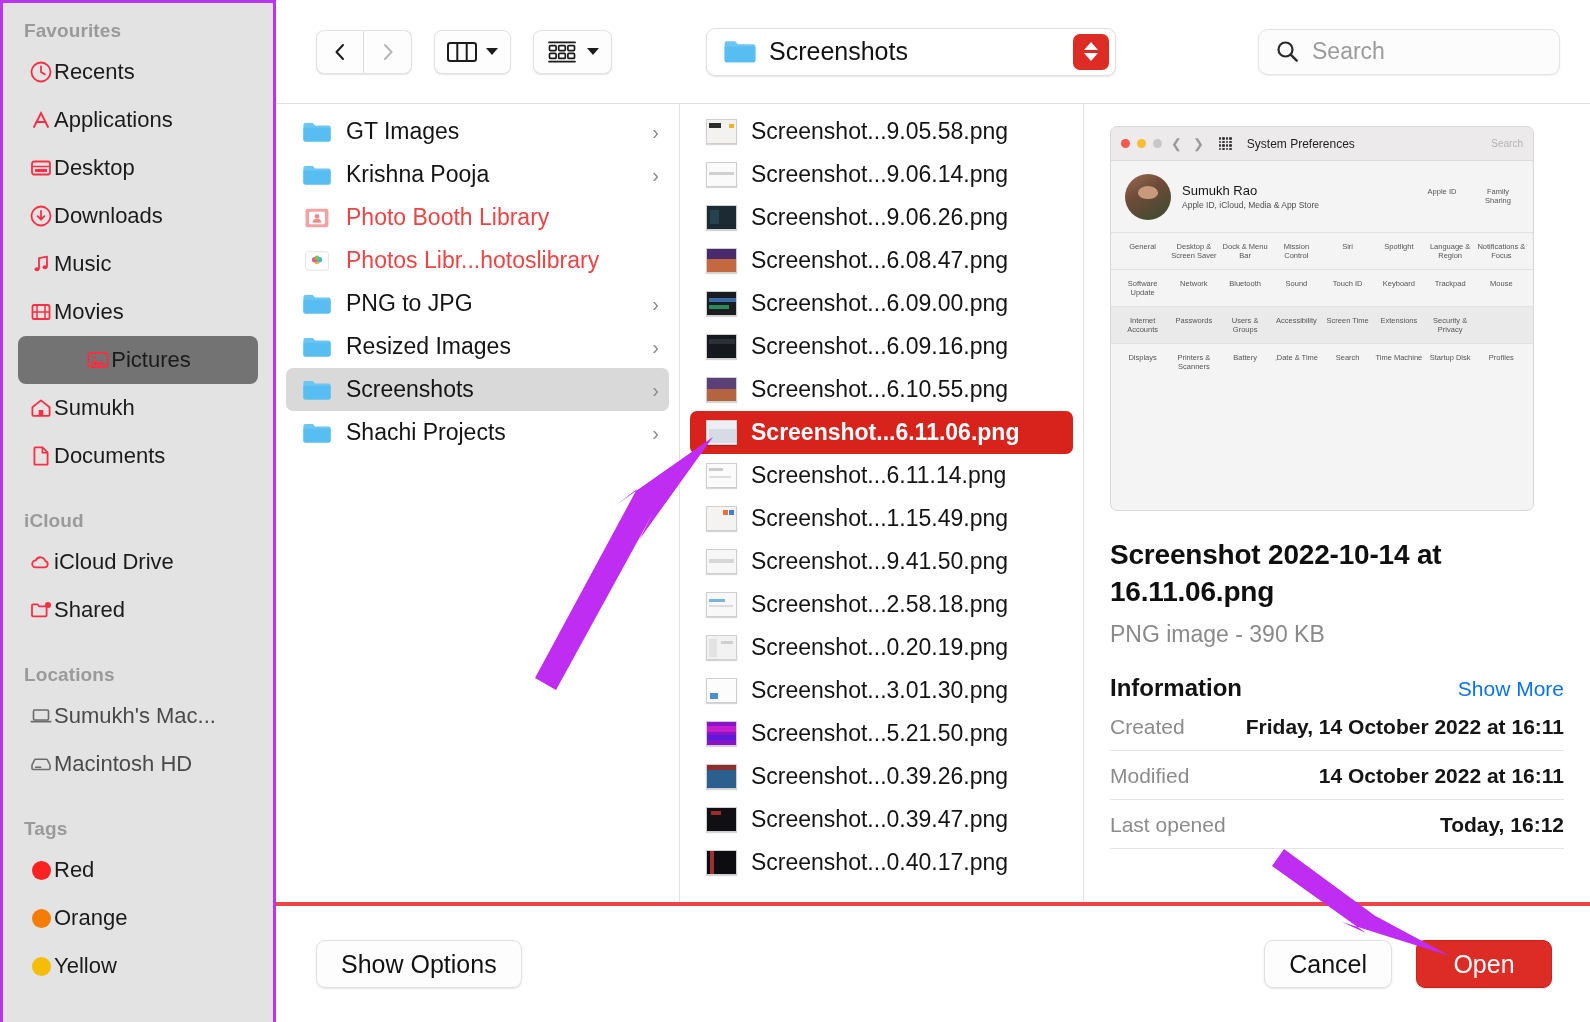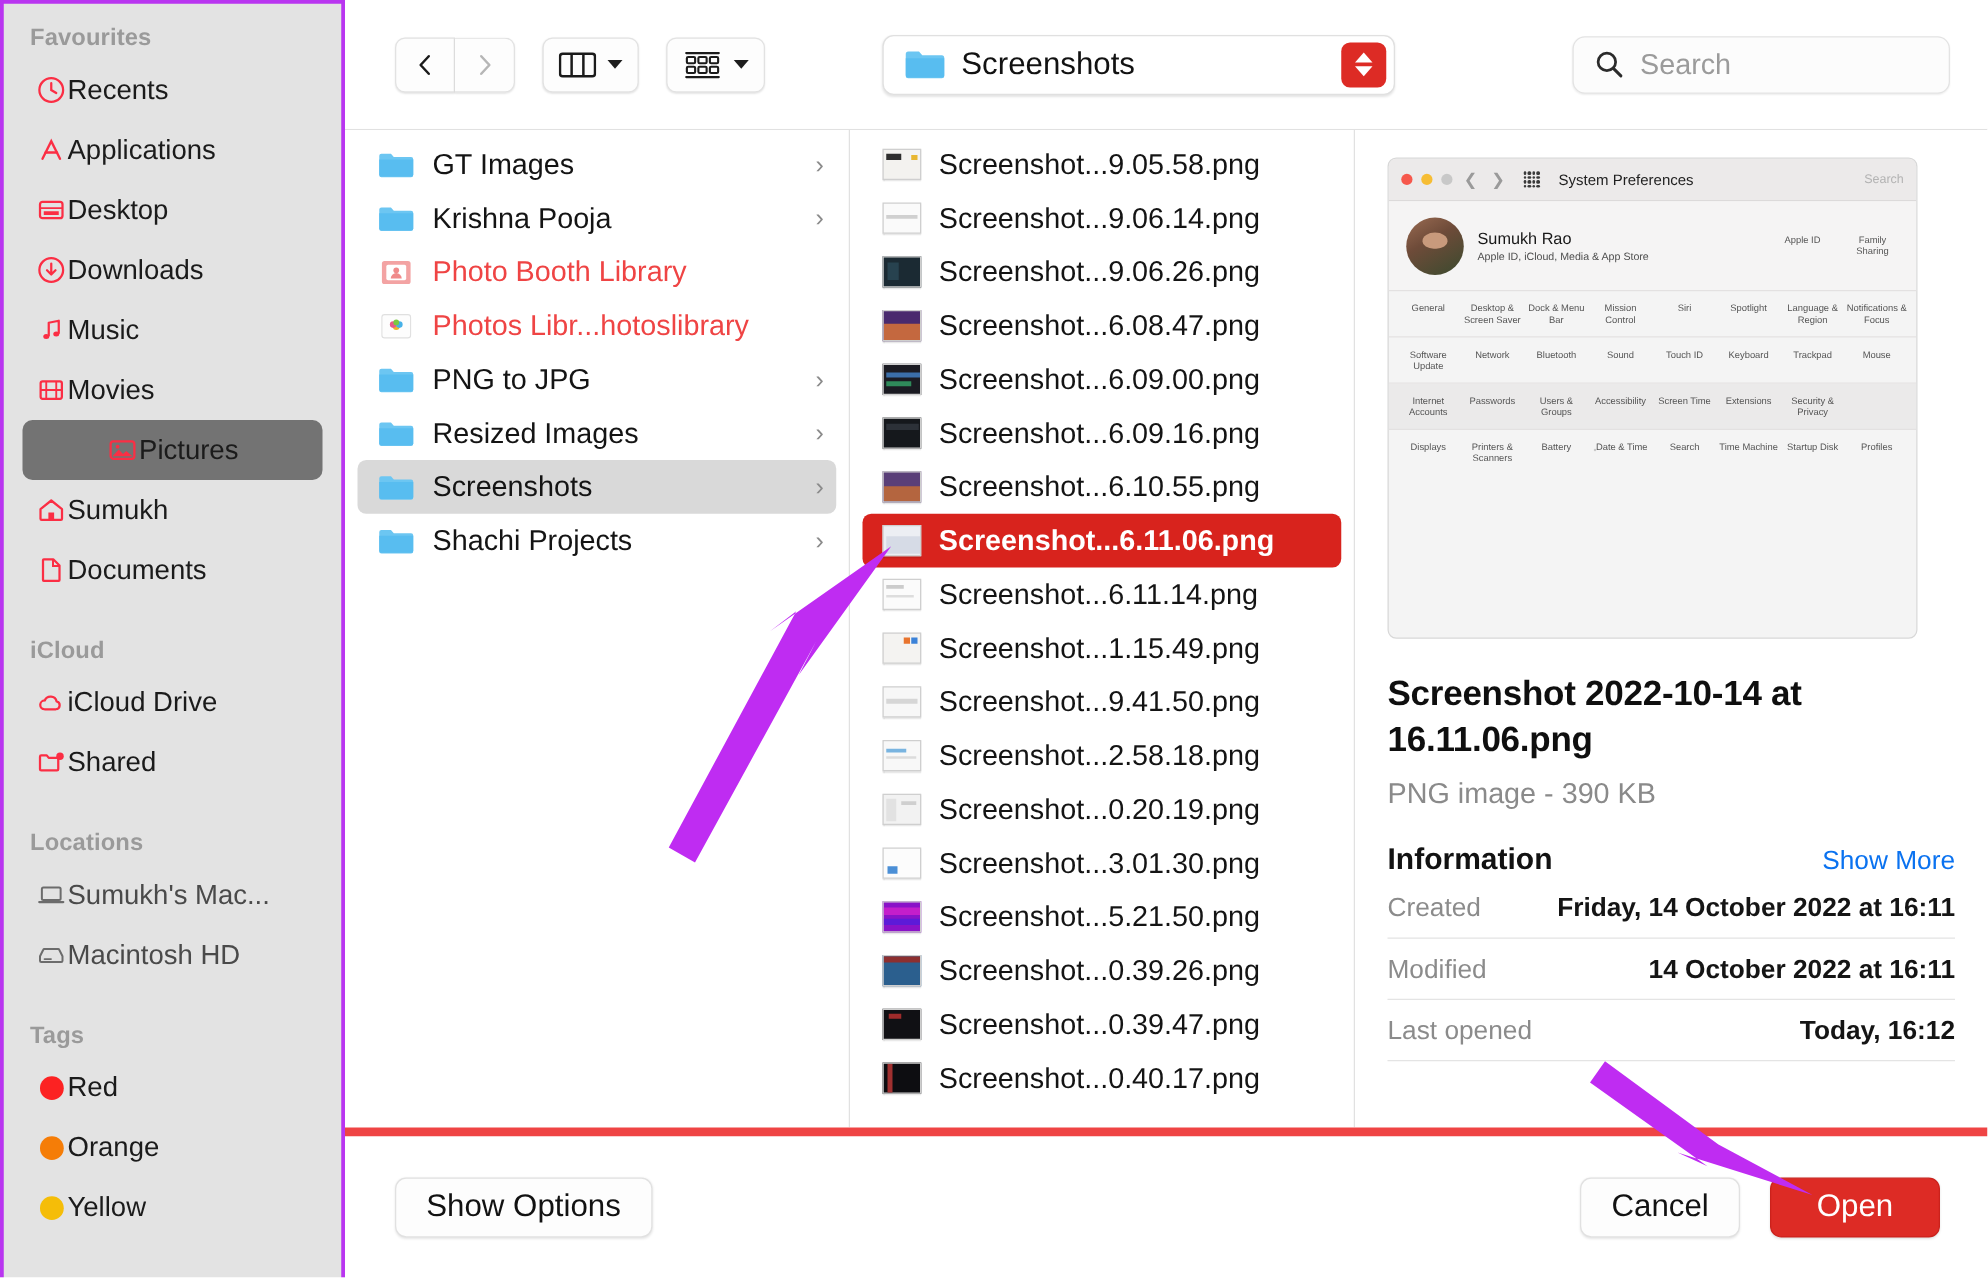--- a/index.html
+++ b/index.html
@@ -330,7 +330,7 @@
   
   .footer {
     flex: 0 0 120px;
-    border-top: 7px solid #ef4444;
+    border-top: 4px solid #ef4444;
     display: flex;
     align-items: center;
     padding: 0 38px 0 40px;

